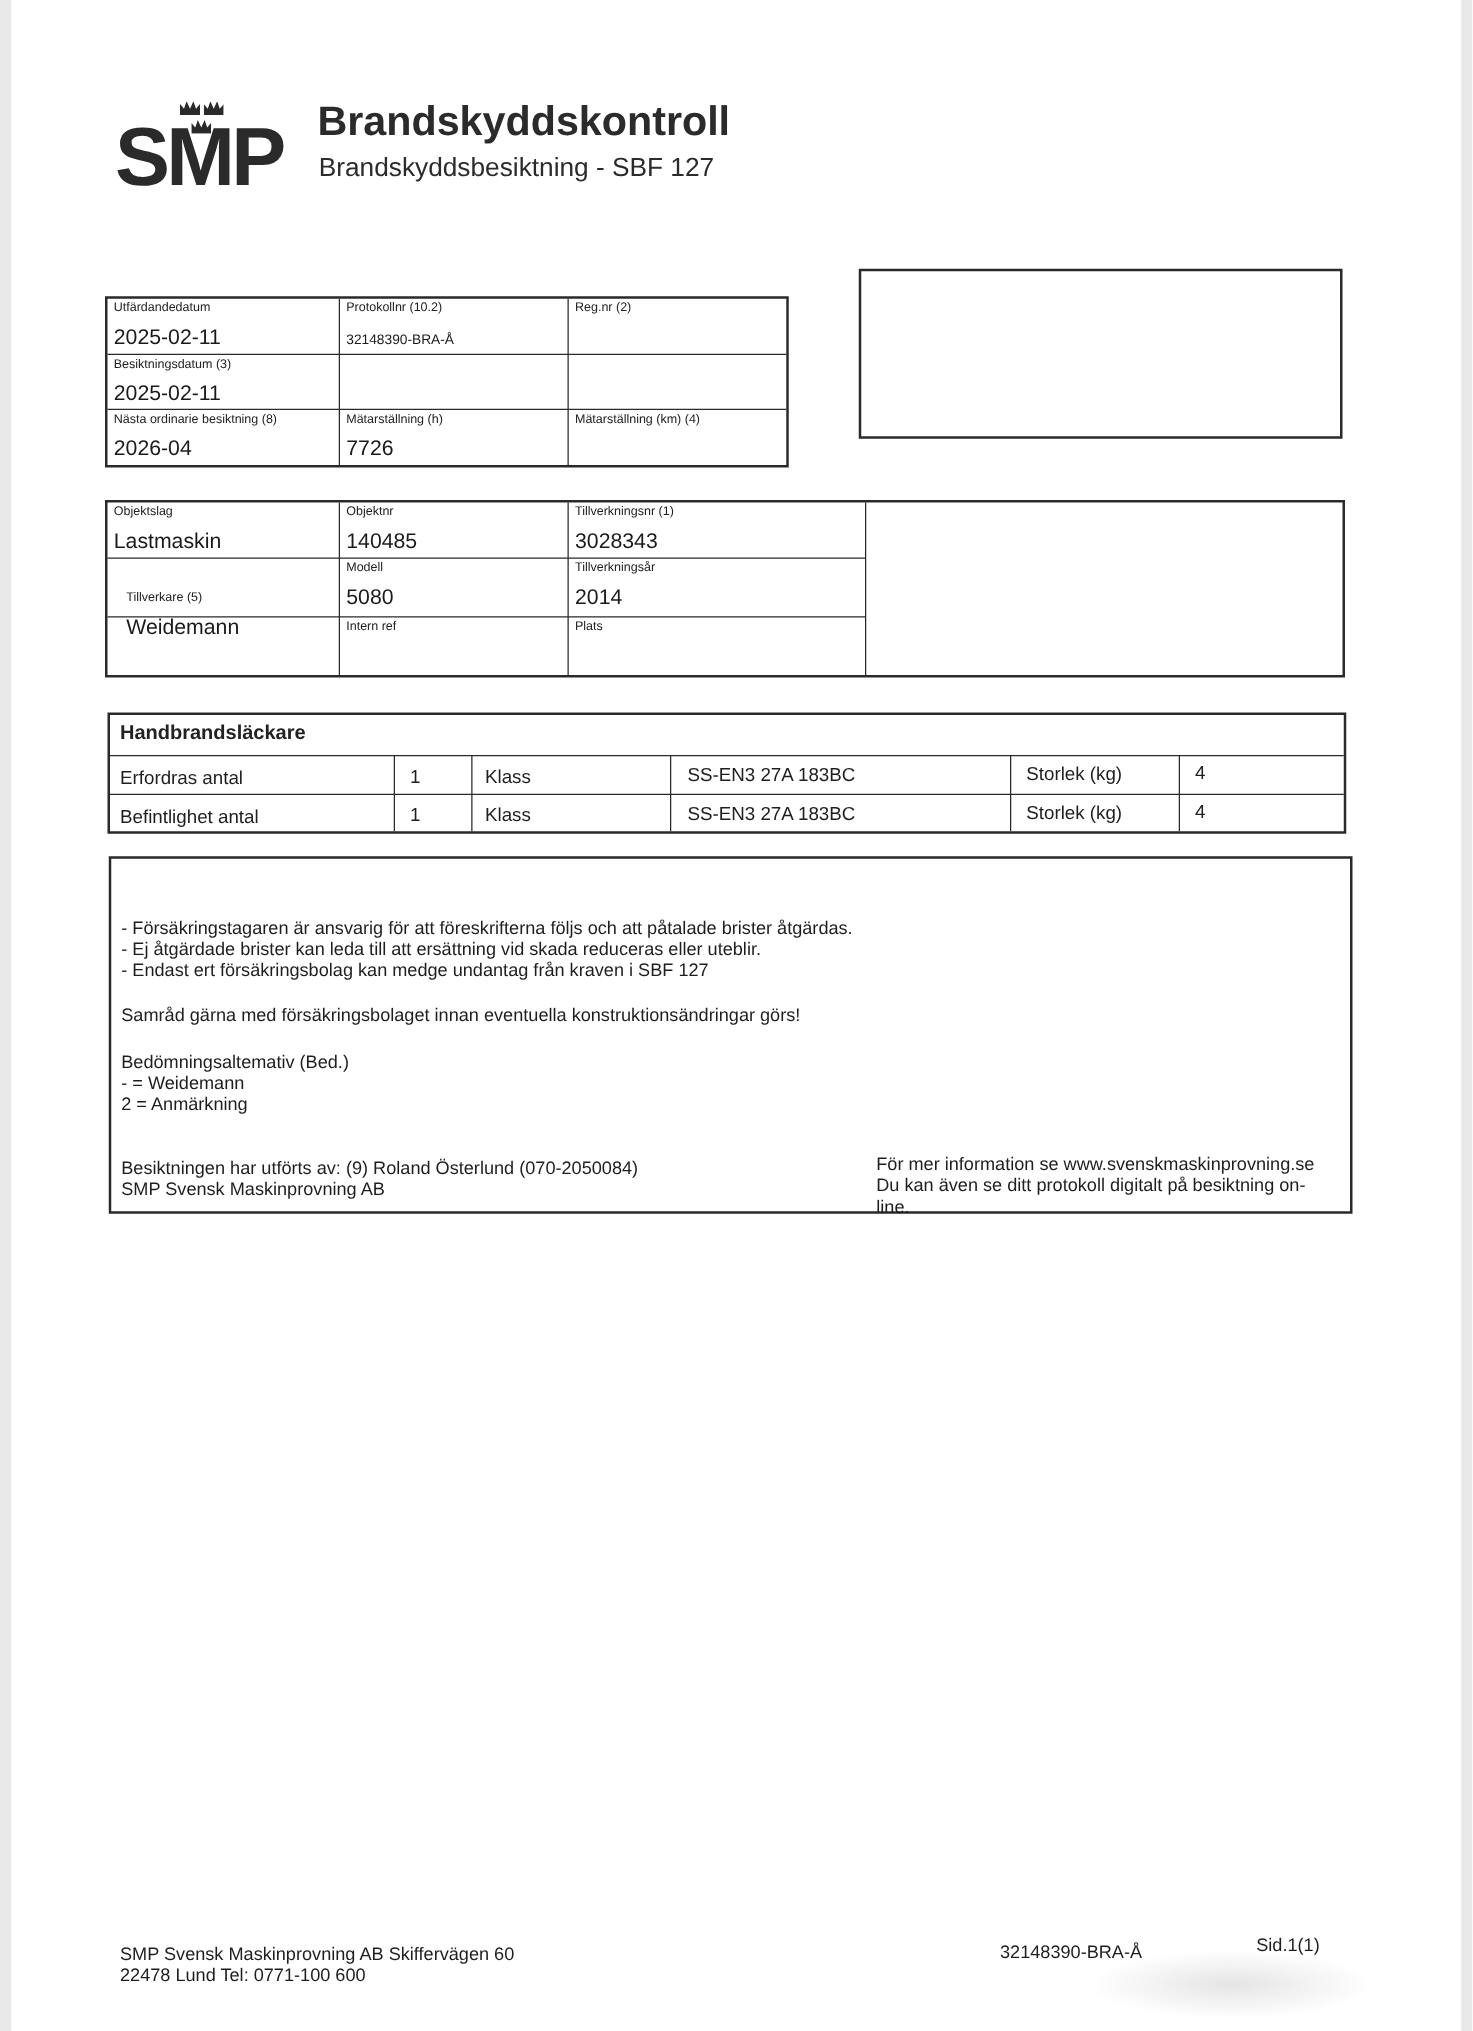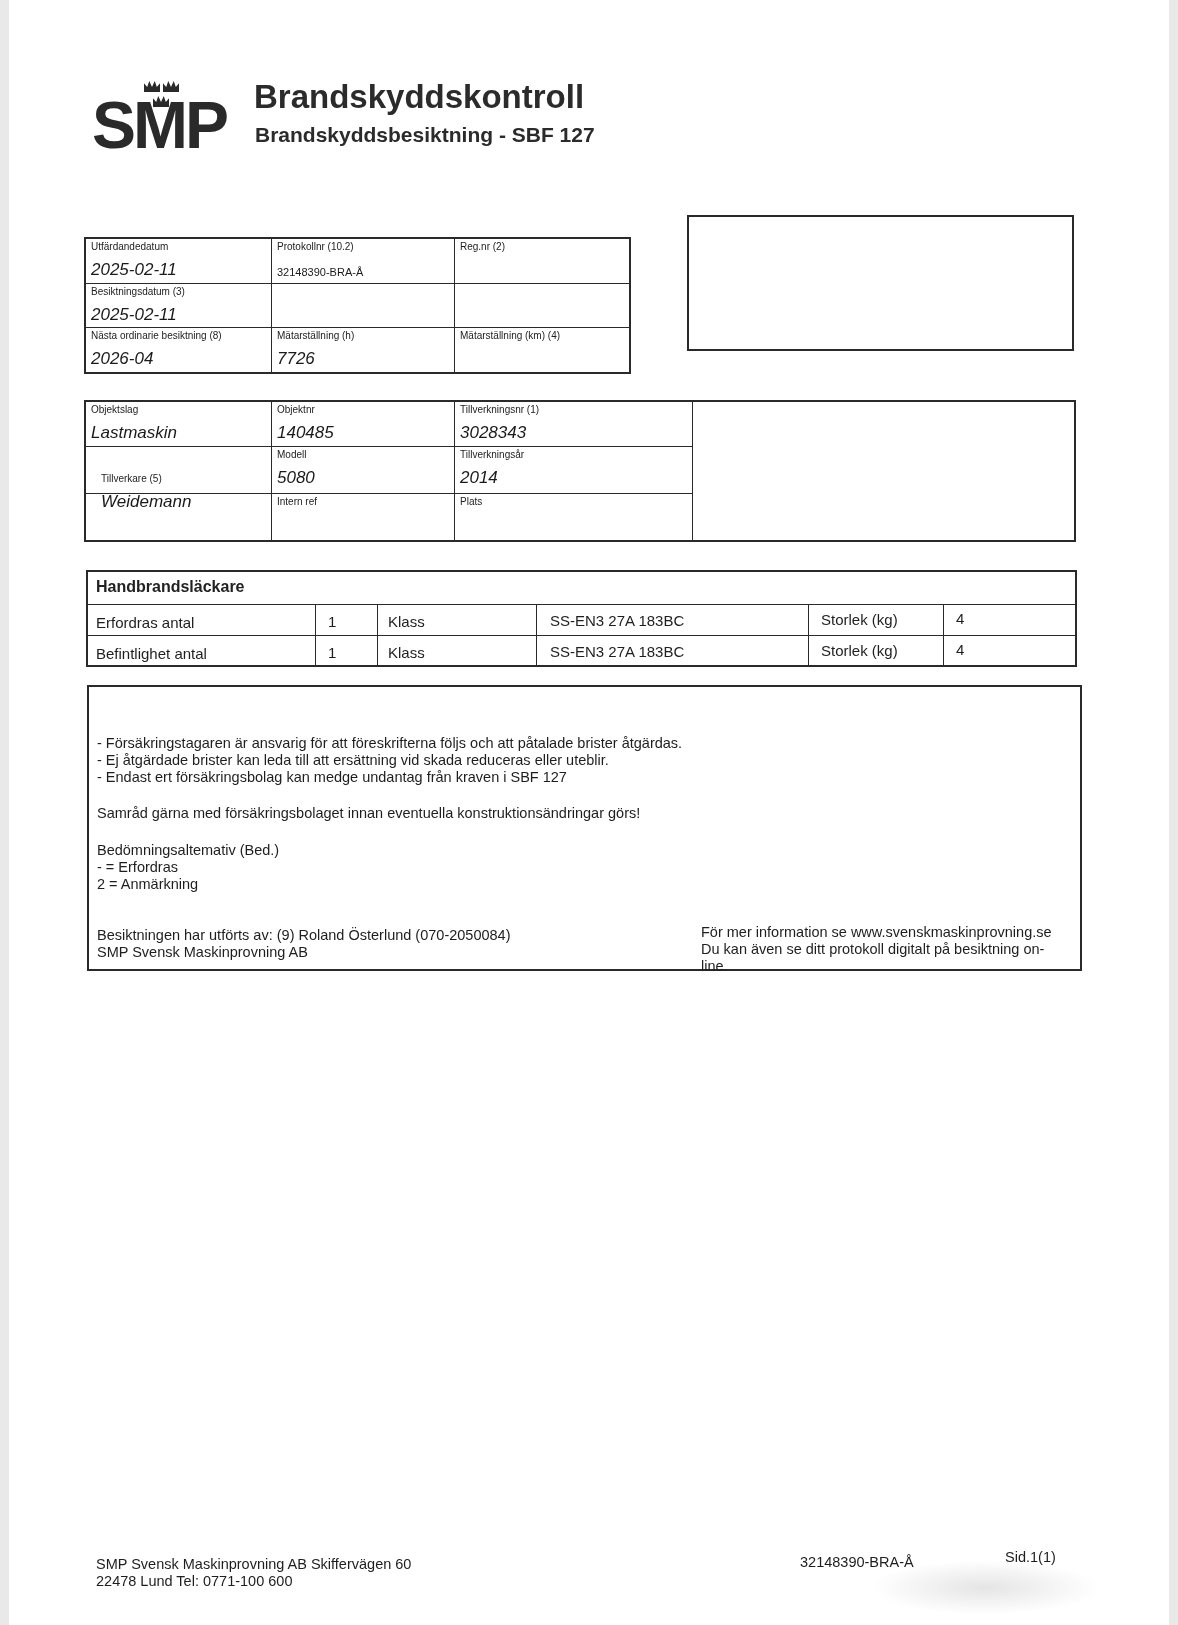--- a/index.html
+++ b/index.html
@@ -18,7 +18,7 @@
   .crown { position: absolute; width: 16px; height: 11px; background: #2a2a2a;
            clip-path: polygon(0 100%, 0 20%, 20% 55%, 33% 0, 50% 55%, 67% 0, 80% 55%, 100% 20%, 100% 100%); }
   .title1 { left: 254px; top: 78px; font-size: 33px; font-weight: bold; color: #2b2b2b; }
-  .title2 { left: 255px; top: 123px; font-size: 21px; font-weight: bold; color: #2b2b2b; }
+  .title2 { left: 255px; top: 123px; font-size: 21px; font-weight: normal; color: #2b2b2b; }
 
   
   .box { position: absolute; border: 2px solid #2a2a2a; box-sizing: border-box; }

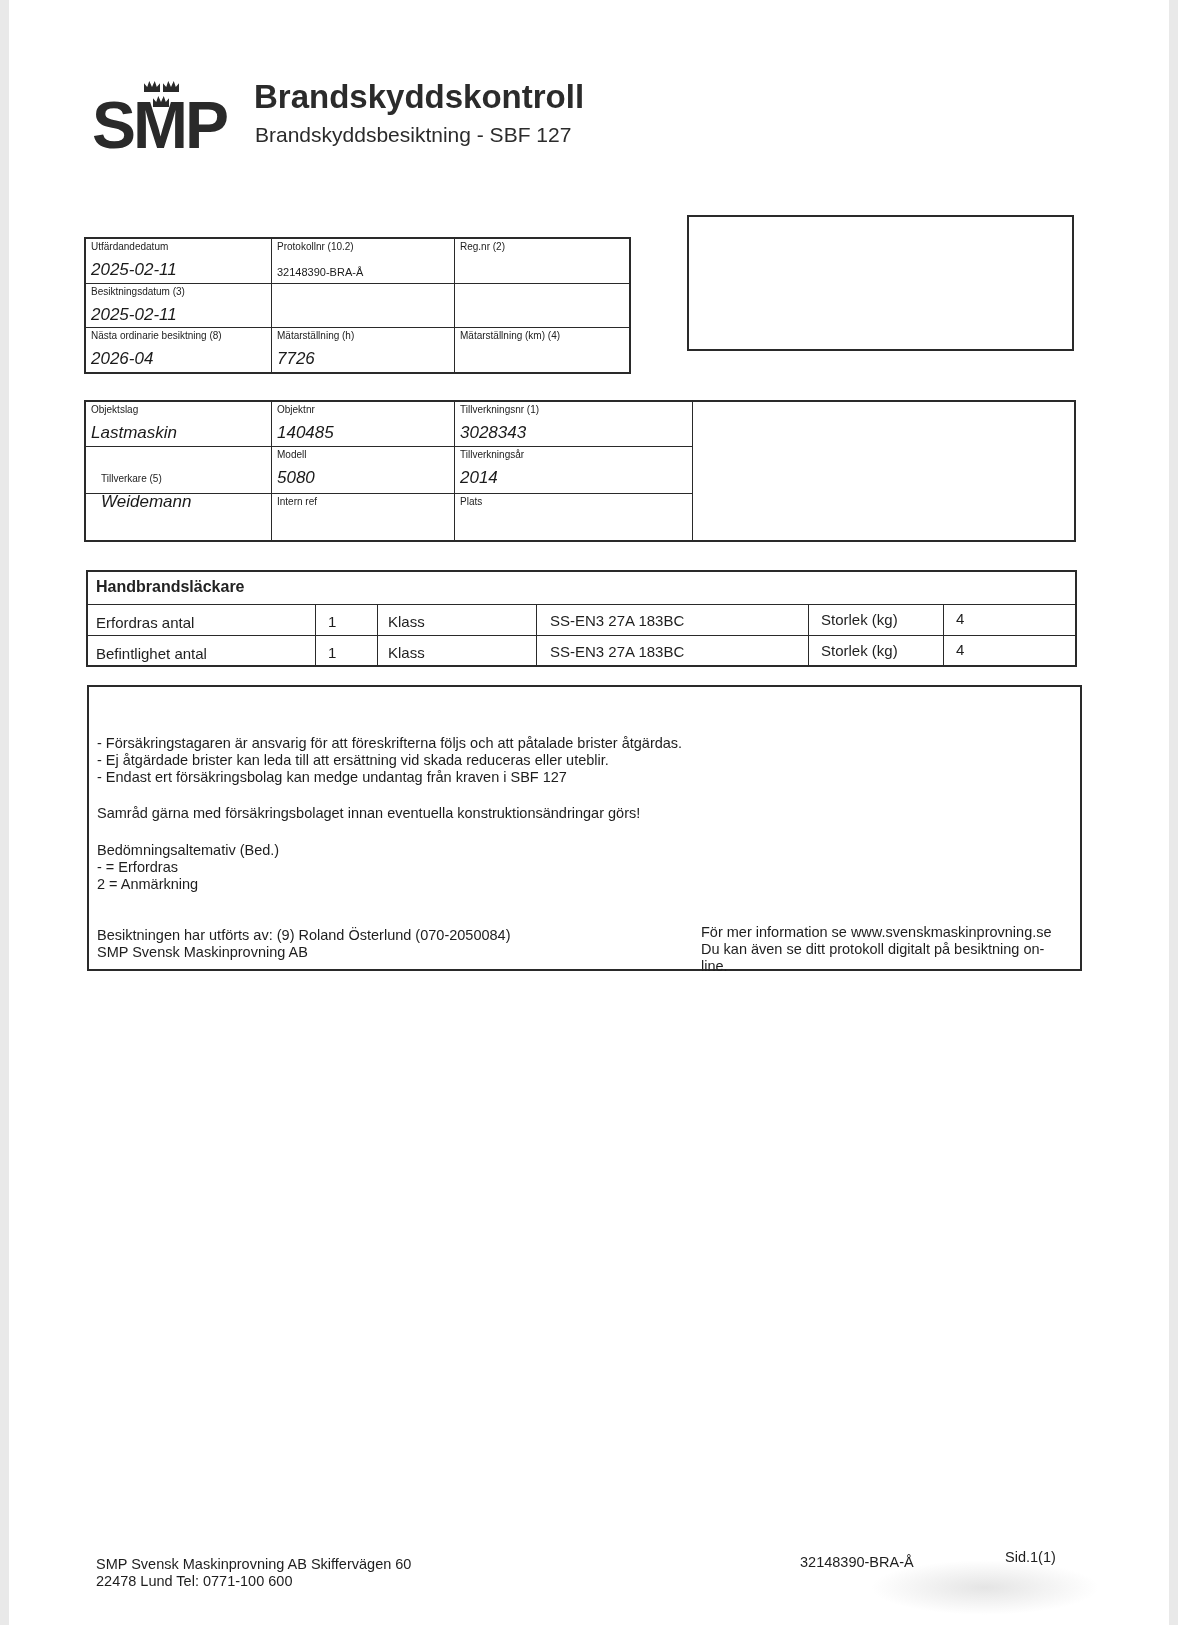--- a/index.html
+++ b/index.html
@@ -24,7 +24,7 @@
   .box { position: absolute; border: 2px solid #2a2a2a; box-sizing: border-box; }
   .cell { position: absolute; box-sizing: border-box; }
   .lbl { position: absolute; left: 5px; top: 2px; font-size: 10px; color: #222; white-space: nowrap; }
-  .val { position: absolute; left: 5px; top: 21px; font-size: 17px; color: #1a1a1a; white-space: nowrap; font-style: italic; }
+  .val { position: absolute; left: 5px; top: 21px; font-size: 17px; color: #1a1a1a; white-space: nowrap; }
   .val-sm { position: absolute; left: 5px; top: 27px; font-size: 11px; color: #1a1a1a; white-space: nowrap; }
   .hl { position: absolute; height: 0; border-top: 1.5px solid #2a2a2a; }
   .vl { position: absolute; width: 0; border-left: 1.5px solid #2a2a2a; }

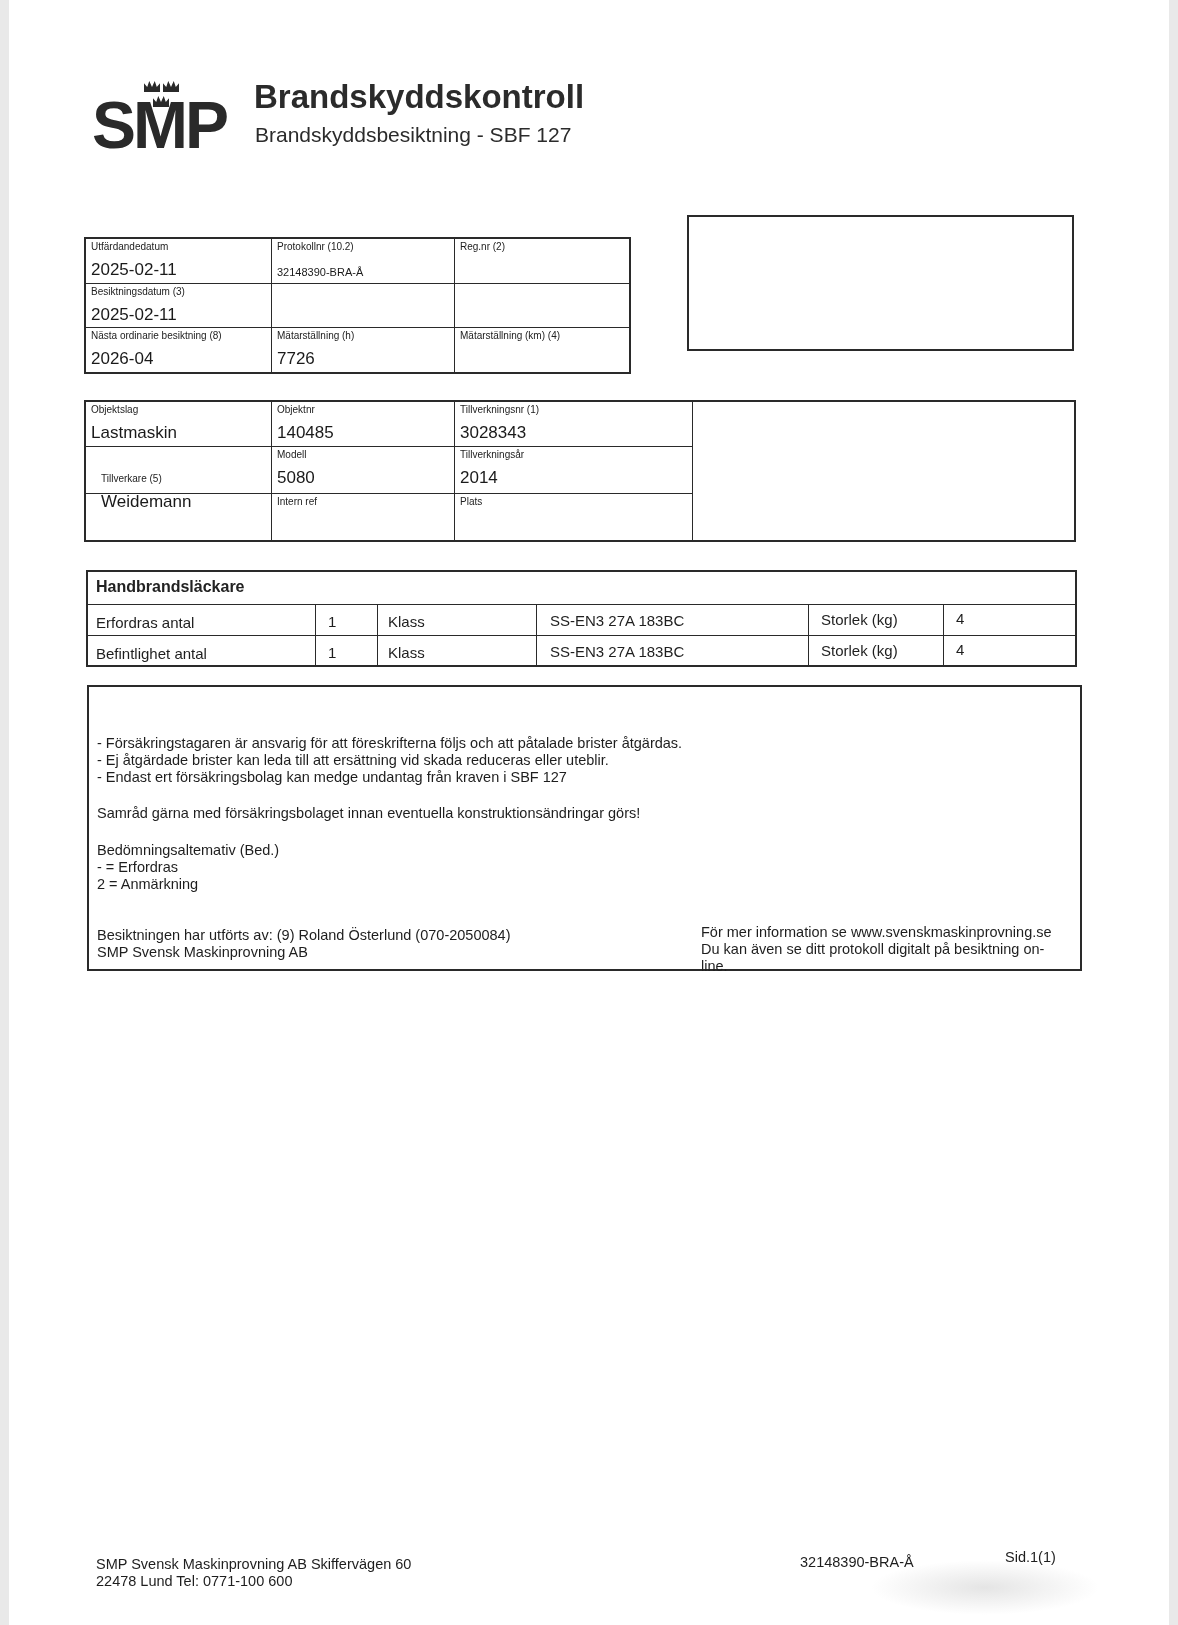--- a/index.html
+++ b/index.html
@@ -182,7 +182,7 @@
   </div>
   <div class="blk" style="top:135px;">
     <p>Bedömningsaltemativ (Bed.)</p>
-    <p>- = Erfordras</p>
+    <p>- = Weidemann</p>
     <p>2 = Anmärkning</p>
   </div>
   <div class="blk" style="top:220px;">

